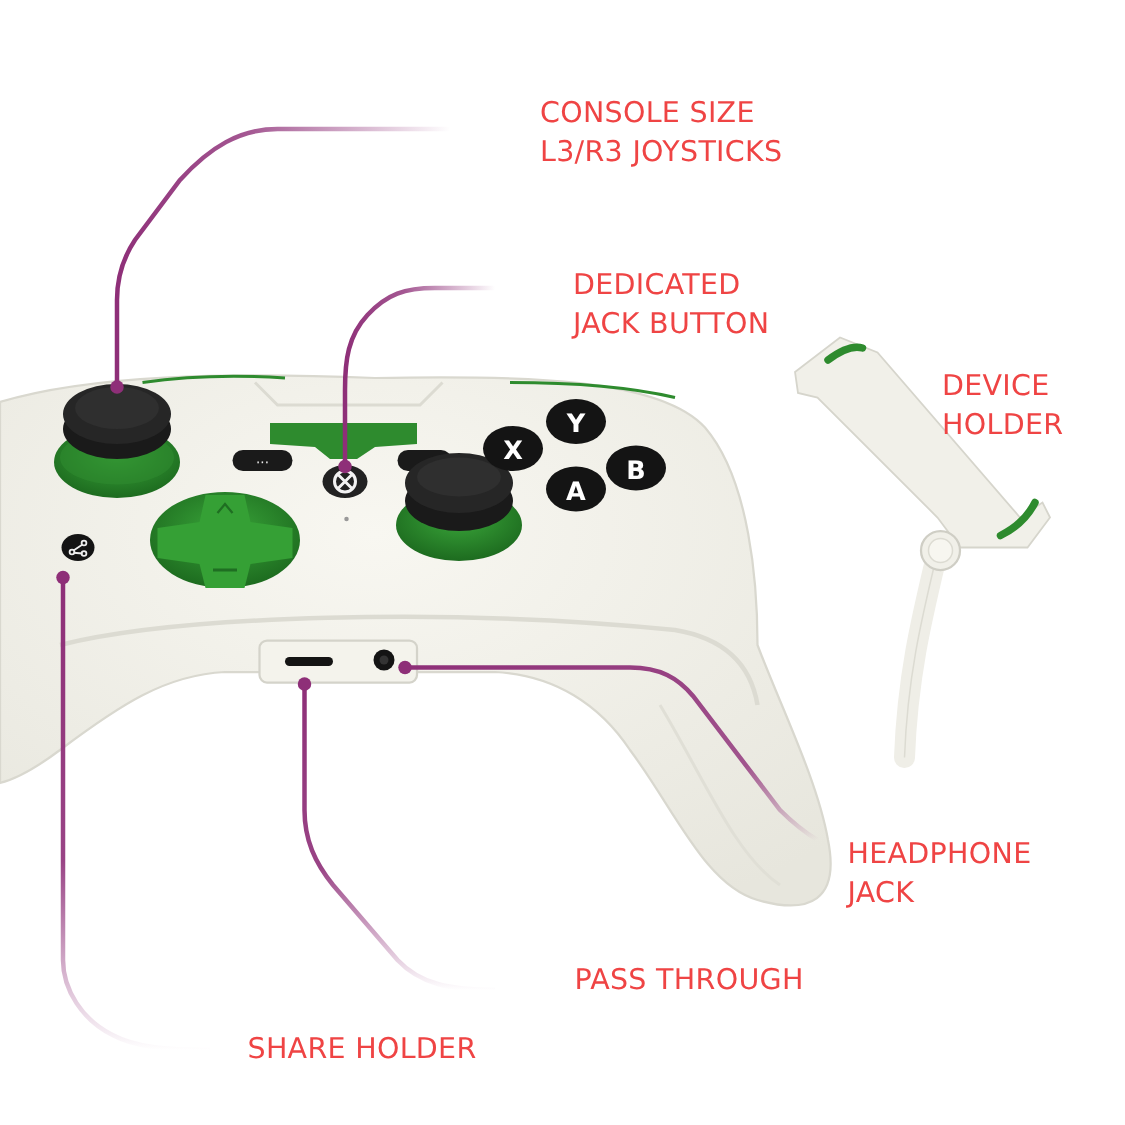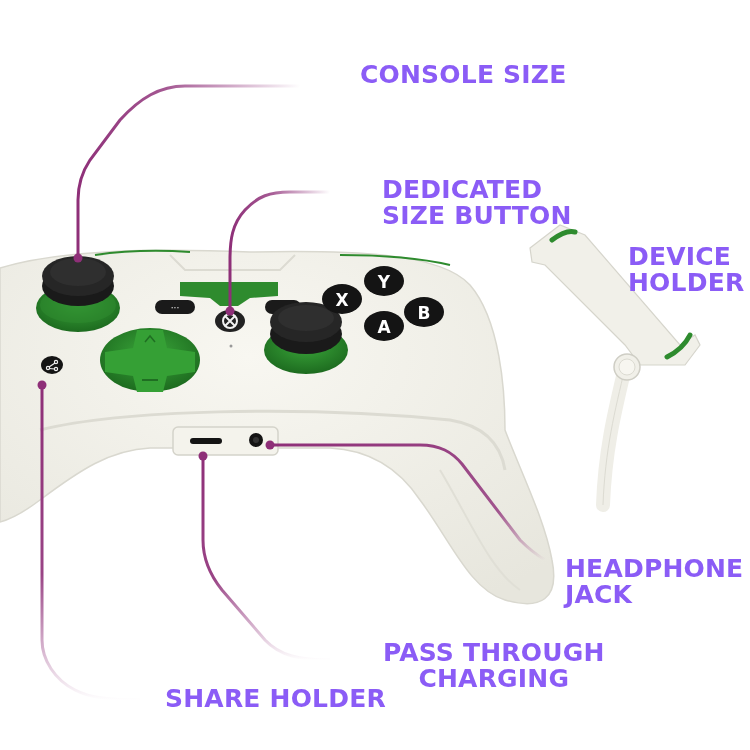--- a/index.html
+++ b/index.html
@@ -5,7 +5,7 @@
   html,body{margin:0;padding:0;background:#ffffff;}
   body{width:750px;height:750px;position:relative;overflow:hidden;font-family:"DejaVu Sans",sans-serif;}
   .stage{position:absolute;left:0;top:0;width:750px;height:750px;}
-  .label{position:absolute;font-weight:bold;color:#8b5cf6;font-size:25px;line-height:26px;letter-spacing:0.2px;white-space:nowrap;}
+  .label{position:absolute;font-weight:normal;color:#ef4444;font-size:19px;line-height:26px;letter-spacing:0.2px;white-space:nowrap;}
   .label span{display:block;}
   svg{position:absolute;left:0;top:0;}
 </style>

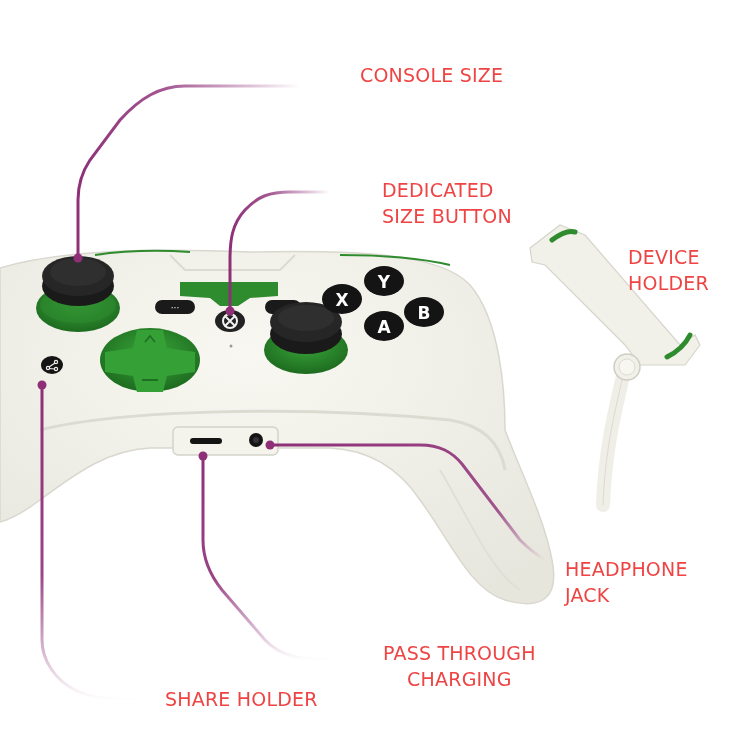--- a/index.html
+++ b/index.html
@@ -160,6 +160,7 @@
 
   <div class="label" style="left:360px;top:62px;">
     <span>CONSOLE SIZE</span>
+    <span>L3/R3 JOYSTICKS</span>
   </div>
 
   <div class="label" style="left:382px;top:154px;margin-top:23px;">

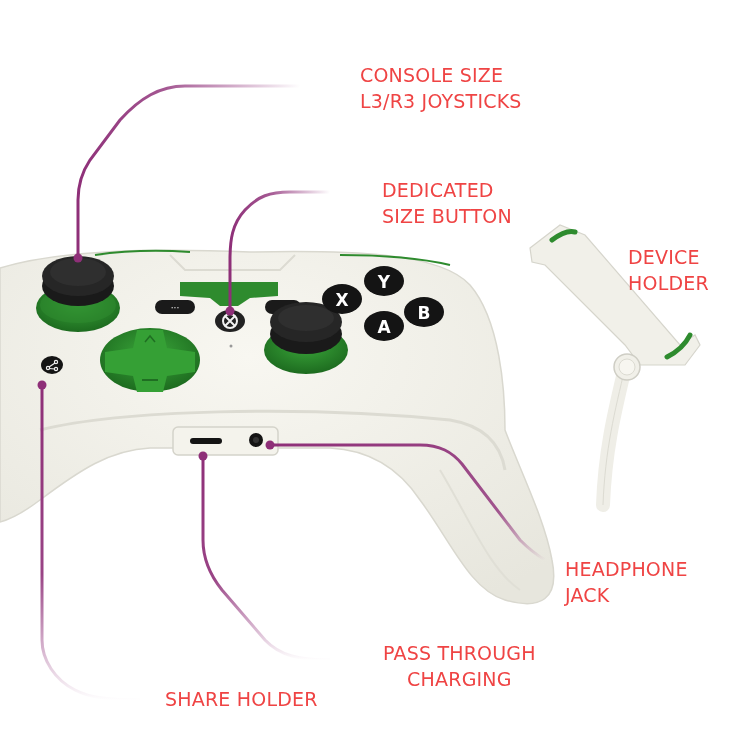--- a/index.html
+++ b/index.html
@@ -165,7 +165,7 @@
 
   <div class="label" style="left:382px;top:154px;margin-top:23px;">
     <span>DEDICATED</span>
-    <span>SIZE BUTTON</span>
+    <span>JACK BUTTON</span>
   </div>
 
   <div class="label" style="left:628px;top:244px;">

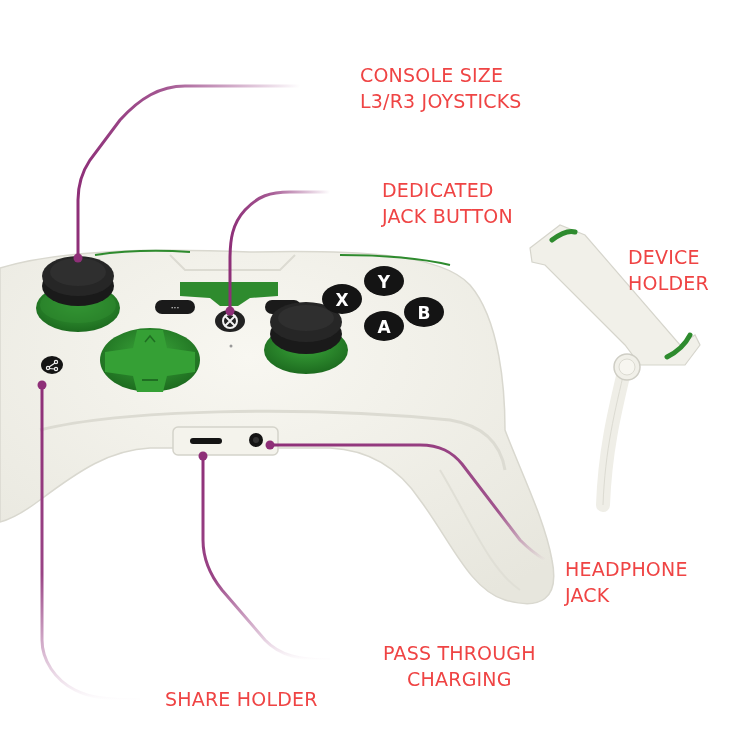--- a/index.html
+++ b/index.html
@@ -180,7 +180,6 @@
 
   <div class="label" style="left:383px;top:640px;text-align:center;">
     <span>PASS THROUGH</span>
-    <span>CHARGING</span>
   </div>
 
   <div class="label" style="left:165px;top:686px;">

